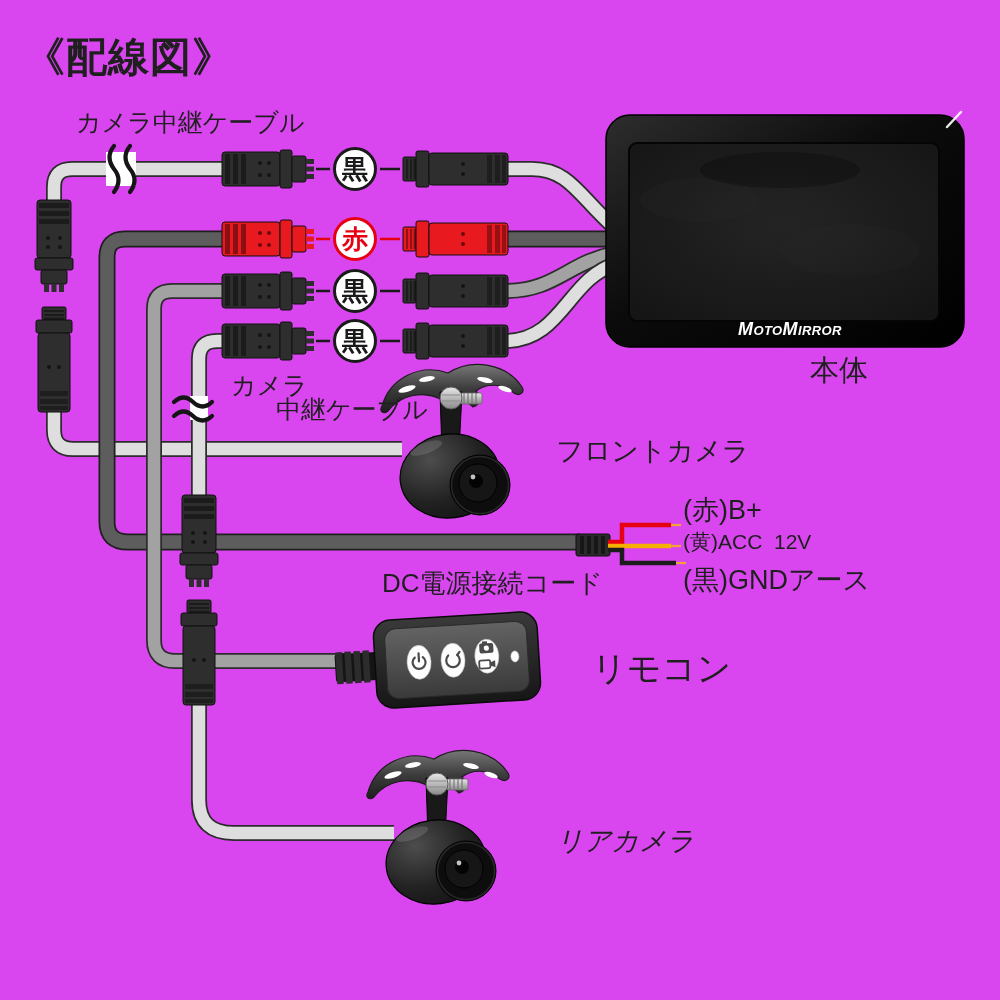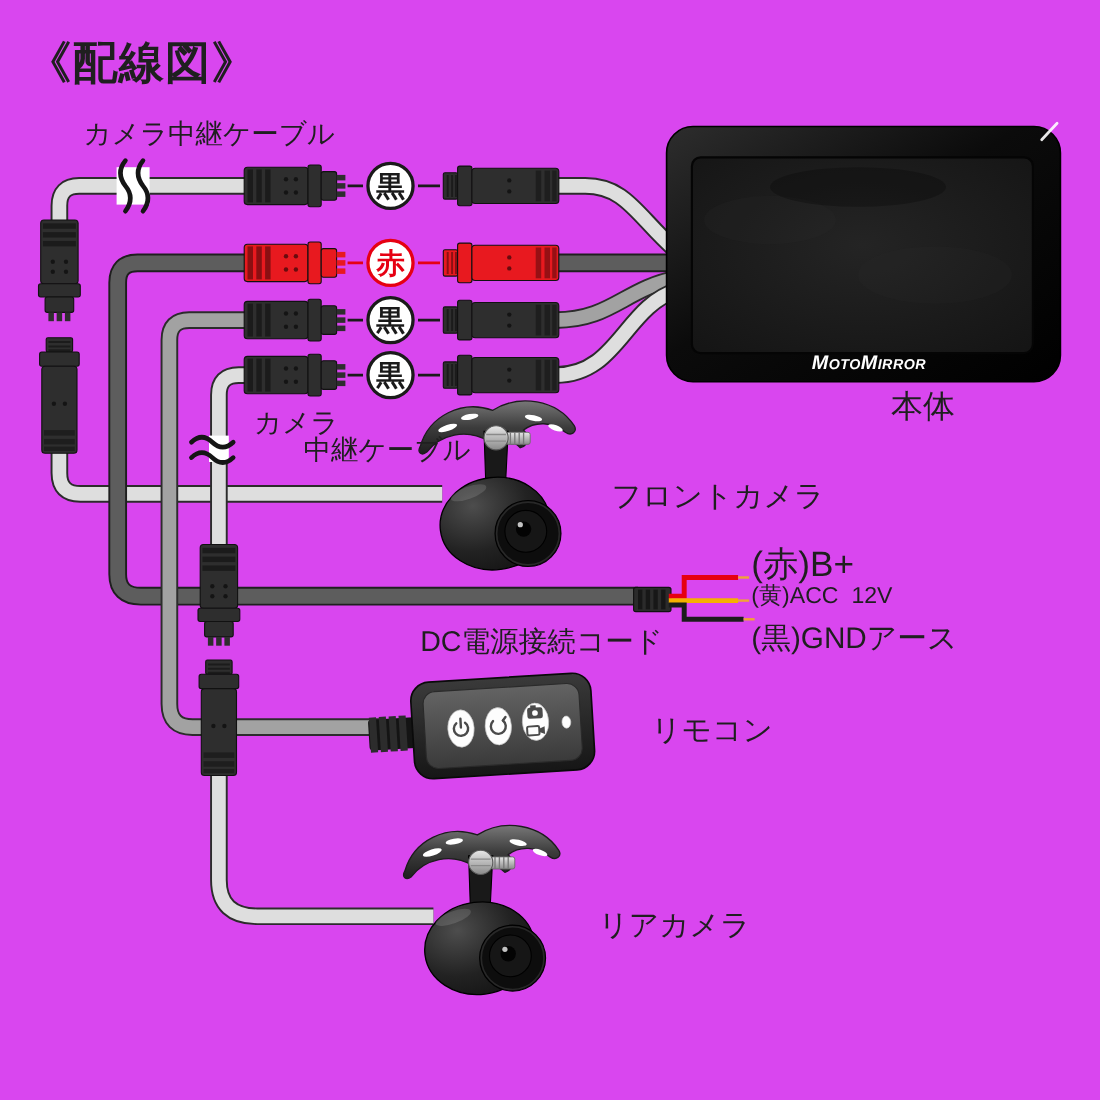--- a/index.html
+++ b/index.html
@@ -18,7 +18,7 @@
   .rear-cam-lbl{left:544px;top:826px;font-size:27px;}
   .remote-lbl{left:592px;top:649px;font-size:27px;}
   .dc-lbl{left:357px;top:569px;font-size:26px;margin-left:25px;}
-  .pw0{left:683px;top:495px;font-size:32px;}
+  .pw0{left:683px;top:495px;font-size:27px;}
   .pw1{left:683px;top:530px;font-size:21px;}
   .pw2{left:683px;top:565px;font-size:27px;text-align:right;}
   .badge{

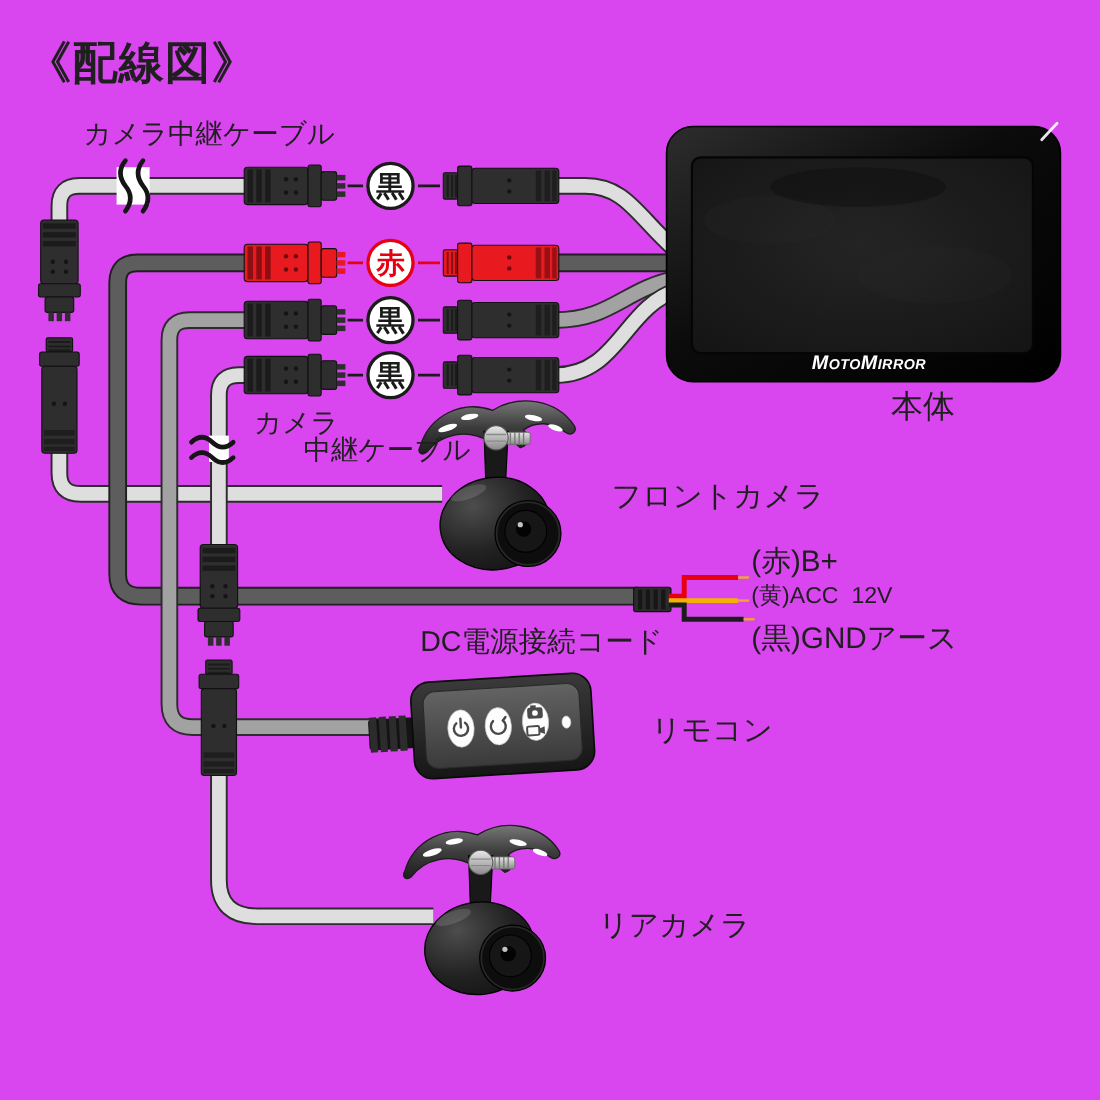--- a/index.html
+++ b/index.html
@@ -16,7 +16,7 @@
   .main-unit-lbl{left:800px;top:354px;font-size:29px;margin-left:10px;}
   .front-cam-lbl{left:556px;top:436px;font-size:27px;}
   .rear-cam-lbl{left:544px;top:826px;font-size:27px;}
-  .remote-lbl{left:592px;top:649px;font-size:27px;}
+  .remote-lbl{left:592px;top:649px;font-size:34px;}
   .dc-lbl{left:357px;top:569px;font-size:26px;margin-left:25px;}
   .pw0{left:683px;top:495px;font-size:27px;}
   .pw1{left:683px;top:530px;font-size:21px;}

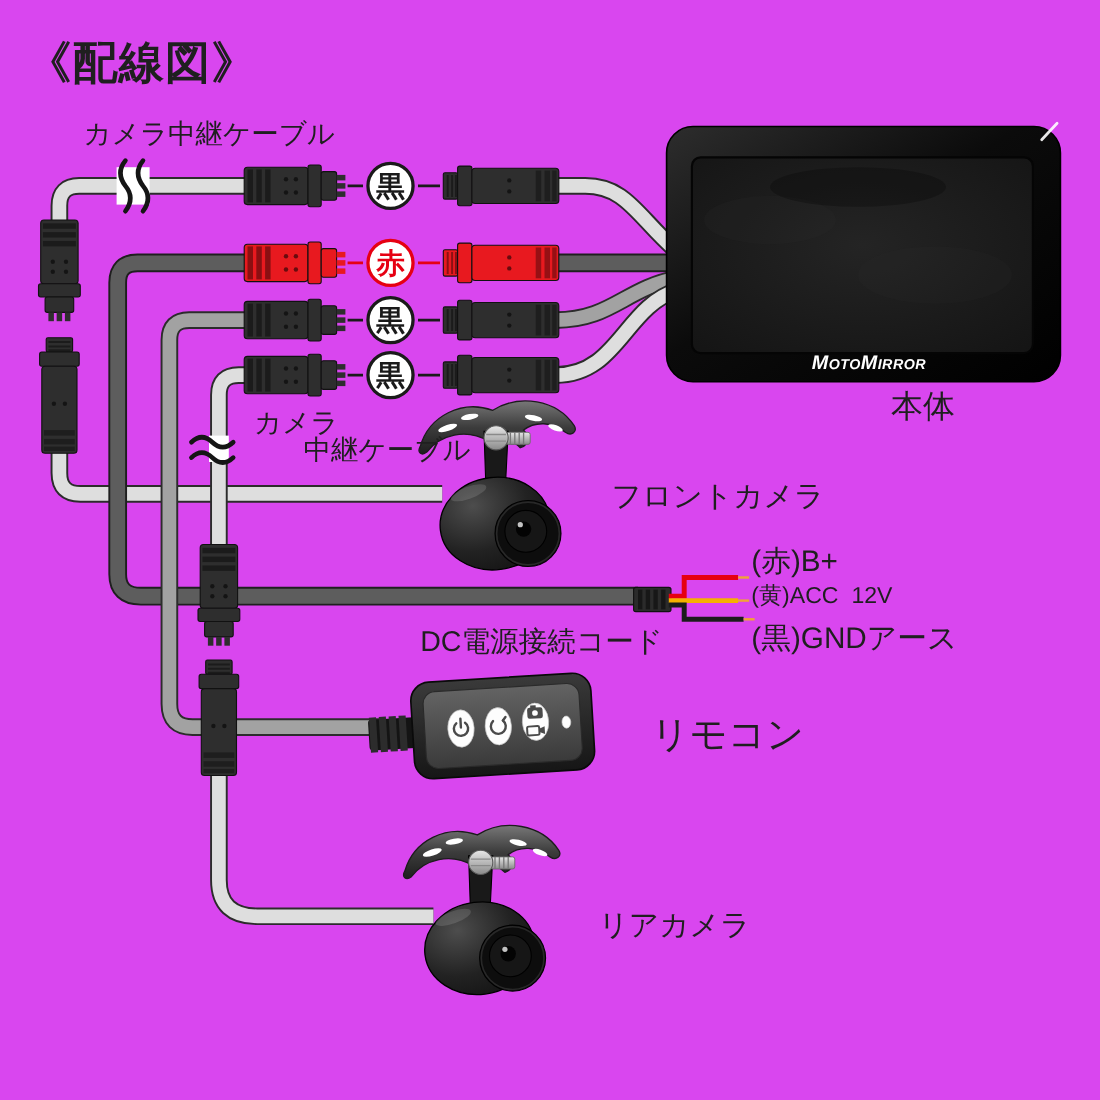--- a/index.html
+++ b/index.html
@@ -15,7 +15,7 @@
   .relay-mid-2{left:231px;top:395px;font-size:25px;margin-left:45px;}
   .main-unit-lbl{left:800px;top:354px;font-size:29px;margin-left:10px;}
   .front-cam-lbl{left:556px;top:436px;font-size:27px;}
-  .rear-cam-lbl{left:544px;top:826px;font-size:27px;}
+  .rear-cam-lbl{left:556px;top:826px;font-size:27px;font-style:italic;}
   .remote-lbl{left:592px;top:649px;font-size:34px;}
   .dc-lbl{left:357px;top:569px;font-size:26px;margin-left:25px;}
   .pw0{left:683px;top:495px;font-size:27px;}

